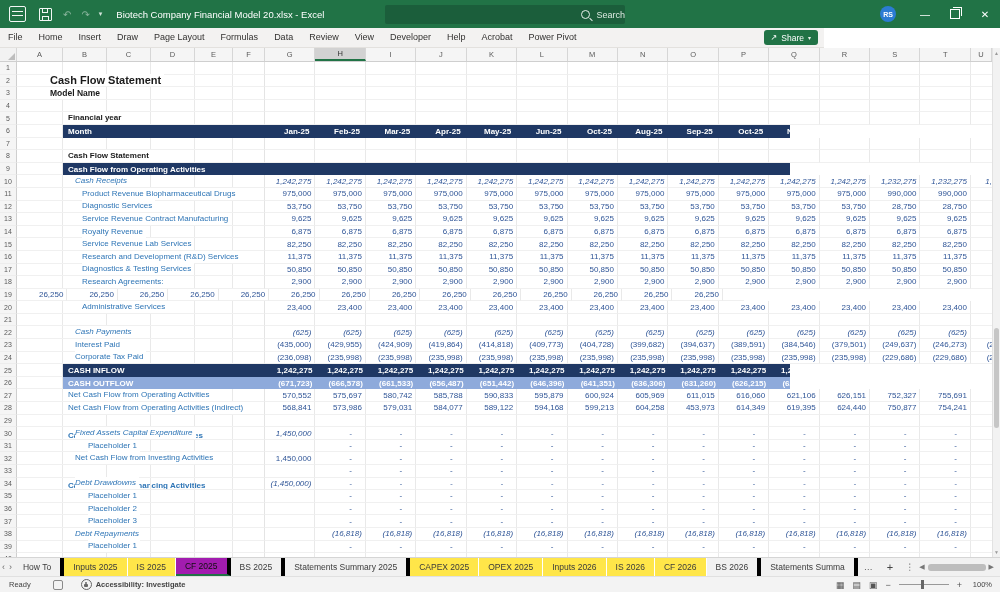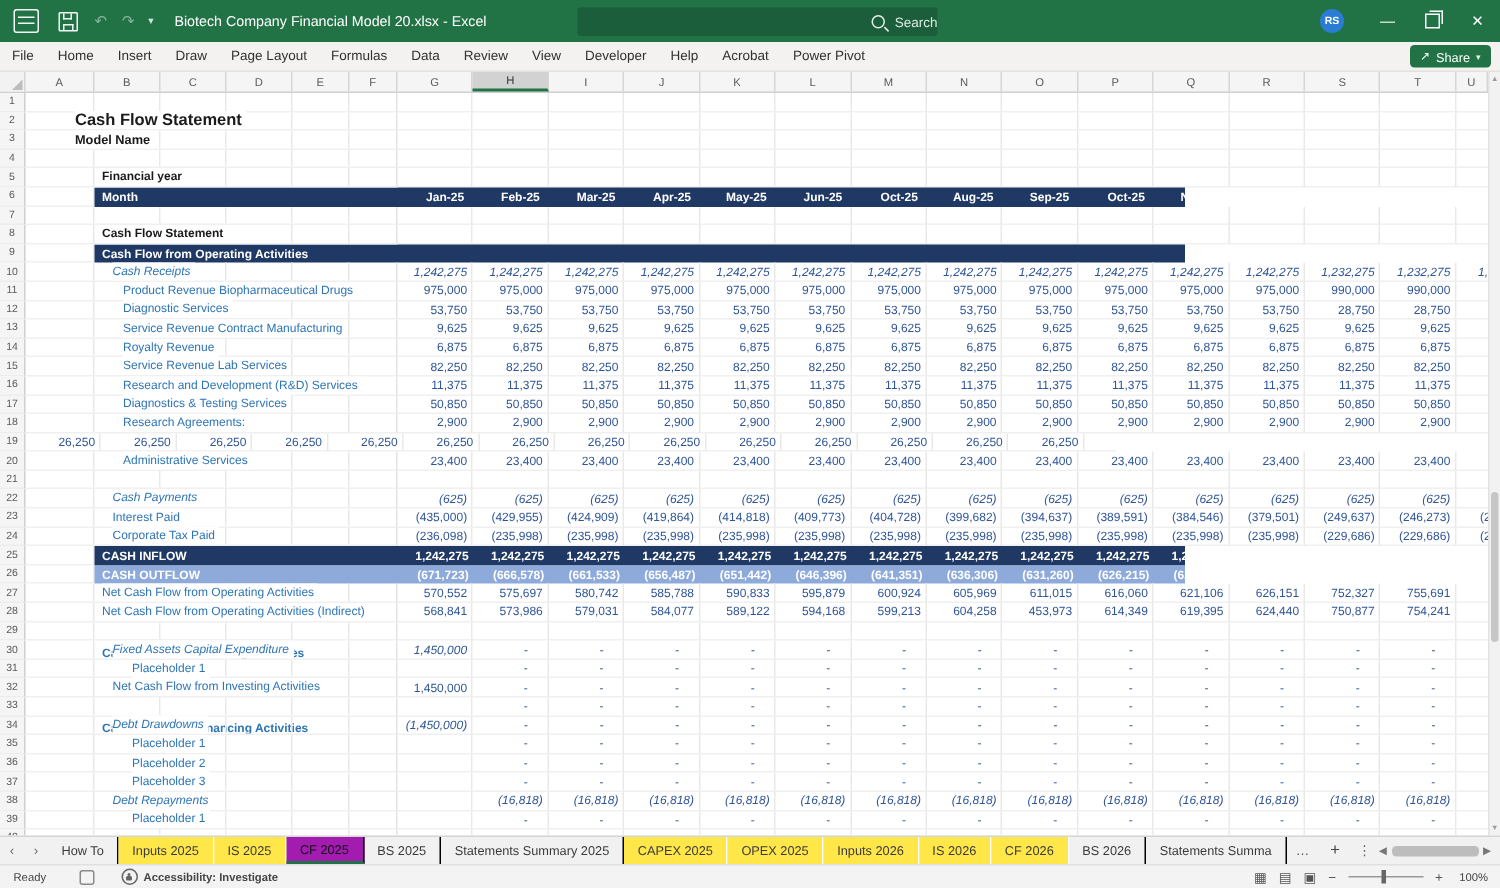--- a/index.html
+++ b/index.html
@@ -32,7 +32,7 @@
   .restore:before{content:"";position:absolute;left:2px;top:-3px;width:8px;height:8px;border:1px solid #fff;
                   border-left:none;border-bottom:none;}
   
-  .menubar{position:absolute;top:28px;left:0;width:1000px;height:20px;background:#f3f2f1;
+  .menubar{position:absolute;top:28px;left:0;width:824px;height:20px;background:#f3f2f1;
            border-bottom:1px solid #e3e1de;box-sizing:border-box;display:flex;align-items:center;
            font-size:9px;color:#323130;}
   .menu-item{padding:0 8px;line-height:19px;white-space:nowrap;}

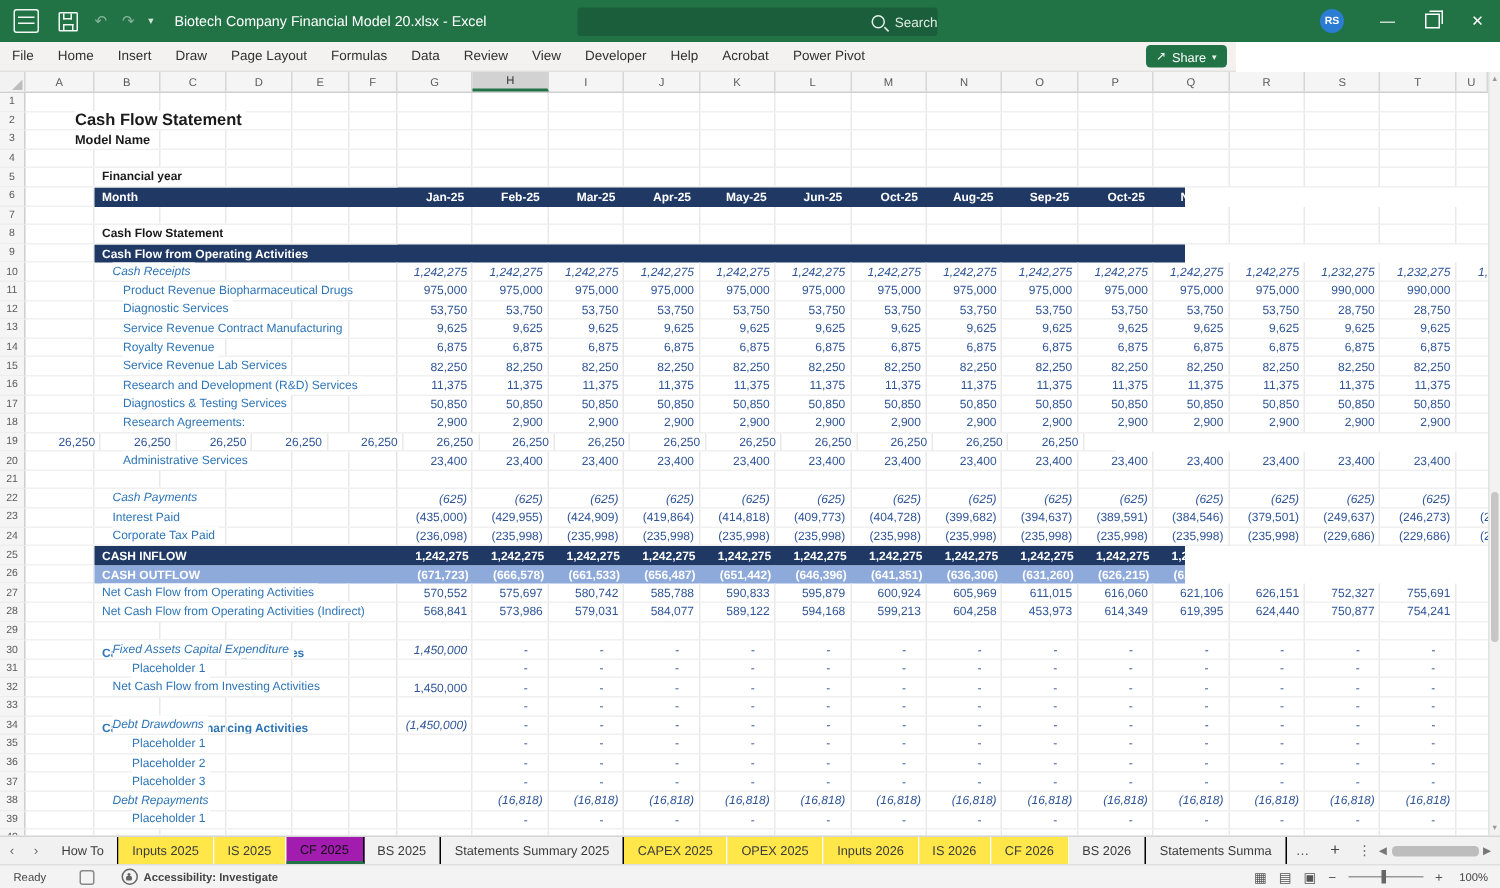--- a/index.html
+++ b/index.html
@@ -96,7 +96,7 @@
   .tabbar{position:absolute;top:557px;left:0;width:1000px;height:19px;background:#f1f1f1;
           border-top:1px solid #d5d5d5;box-sizing:border-box;display:flex;align-items:stretch;font-size:8.5px;color:#3b3b3b;}
   .tab-nav{width:17px;display:flex;align-items:center;justify-content:center;color:#6a6a6a;font-size:9px;}
-  .sheet-tab{display:flex;align-items:center;padding:0 9px;border-right:1px solid #000000;white-space:nowrap;}
+  .sheet-tab{display:flex;align-items:center;padding:0 9px;border-right:4px solid #000000;white-space:nowrap;}
   .sheet-tab.yellow{background:var(--tabyellow);border-right:1px solid #fff;}
   .sheet-tab.active{background:#a21caf;font-weight:normal;border-bottom:2px solid var(--green);box-sizing:border-box;color:#0f0f0f;}
   .tab-more{display:flex;align-items:center;padding:0 6px;color:#555;font-size:9px;letter-spacing:1px;}

